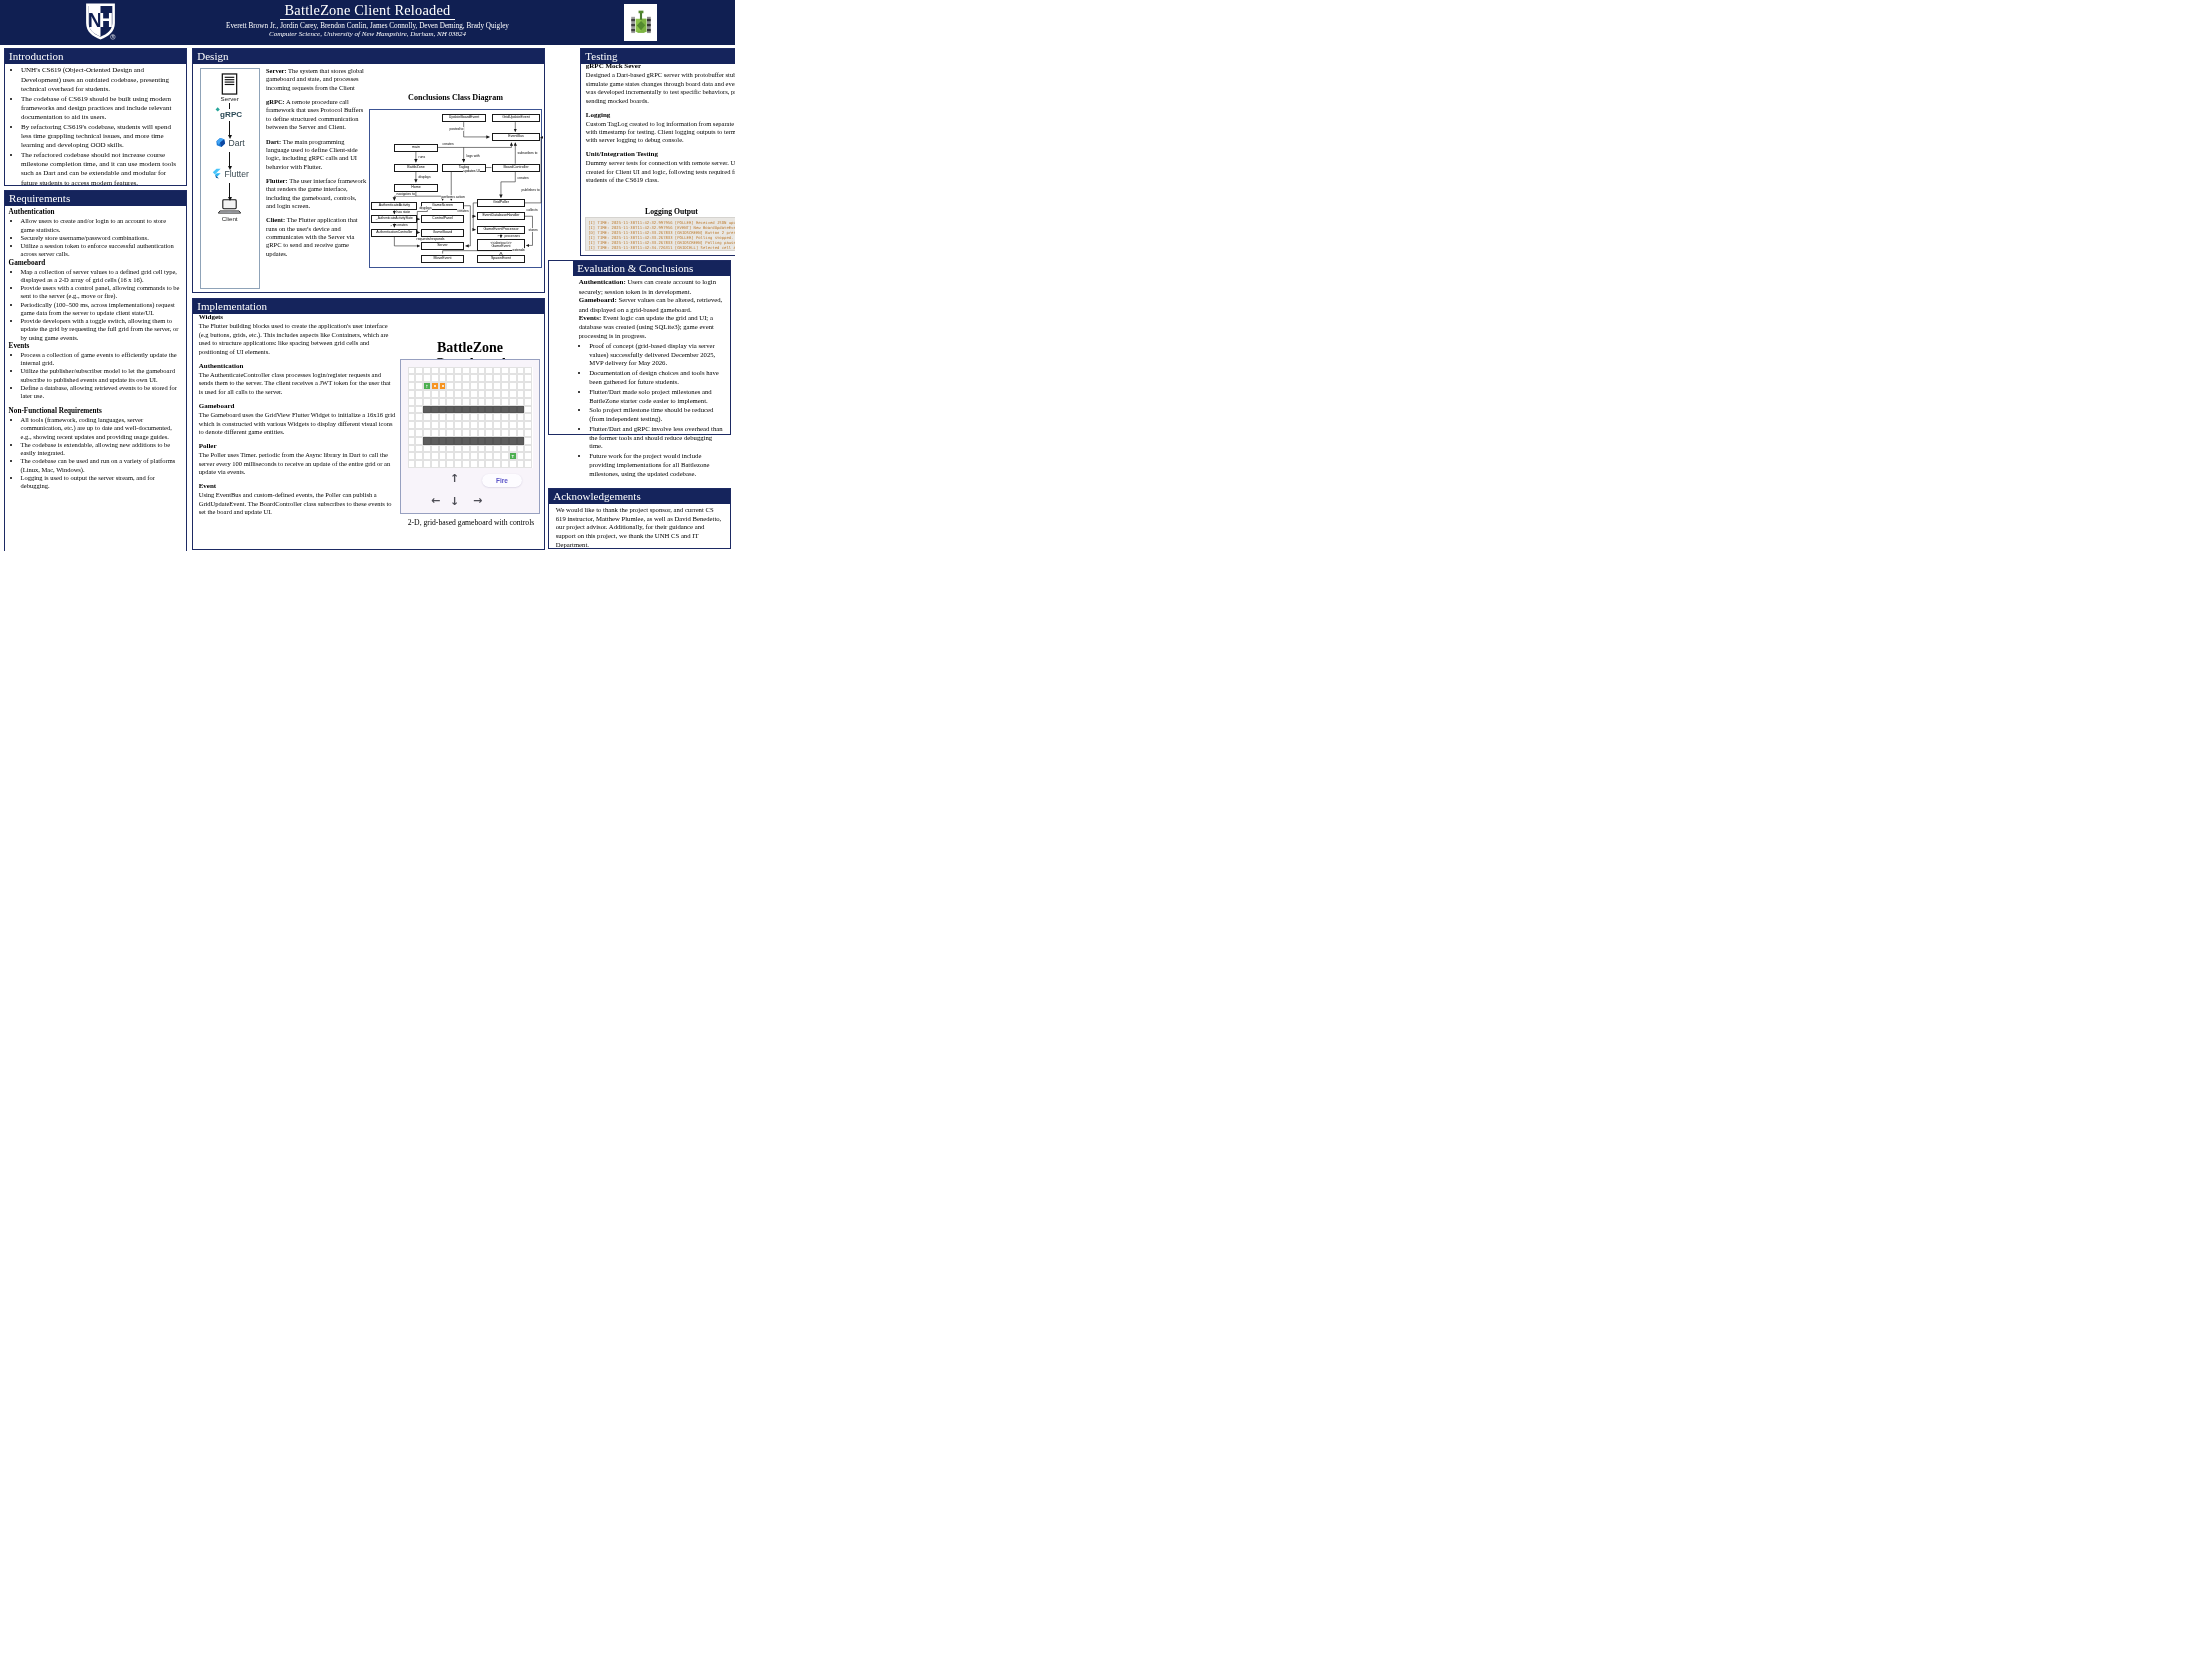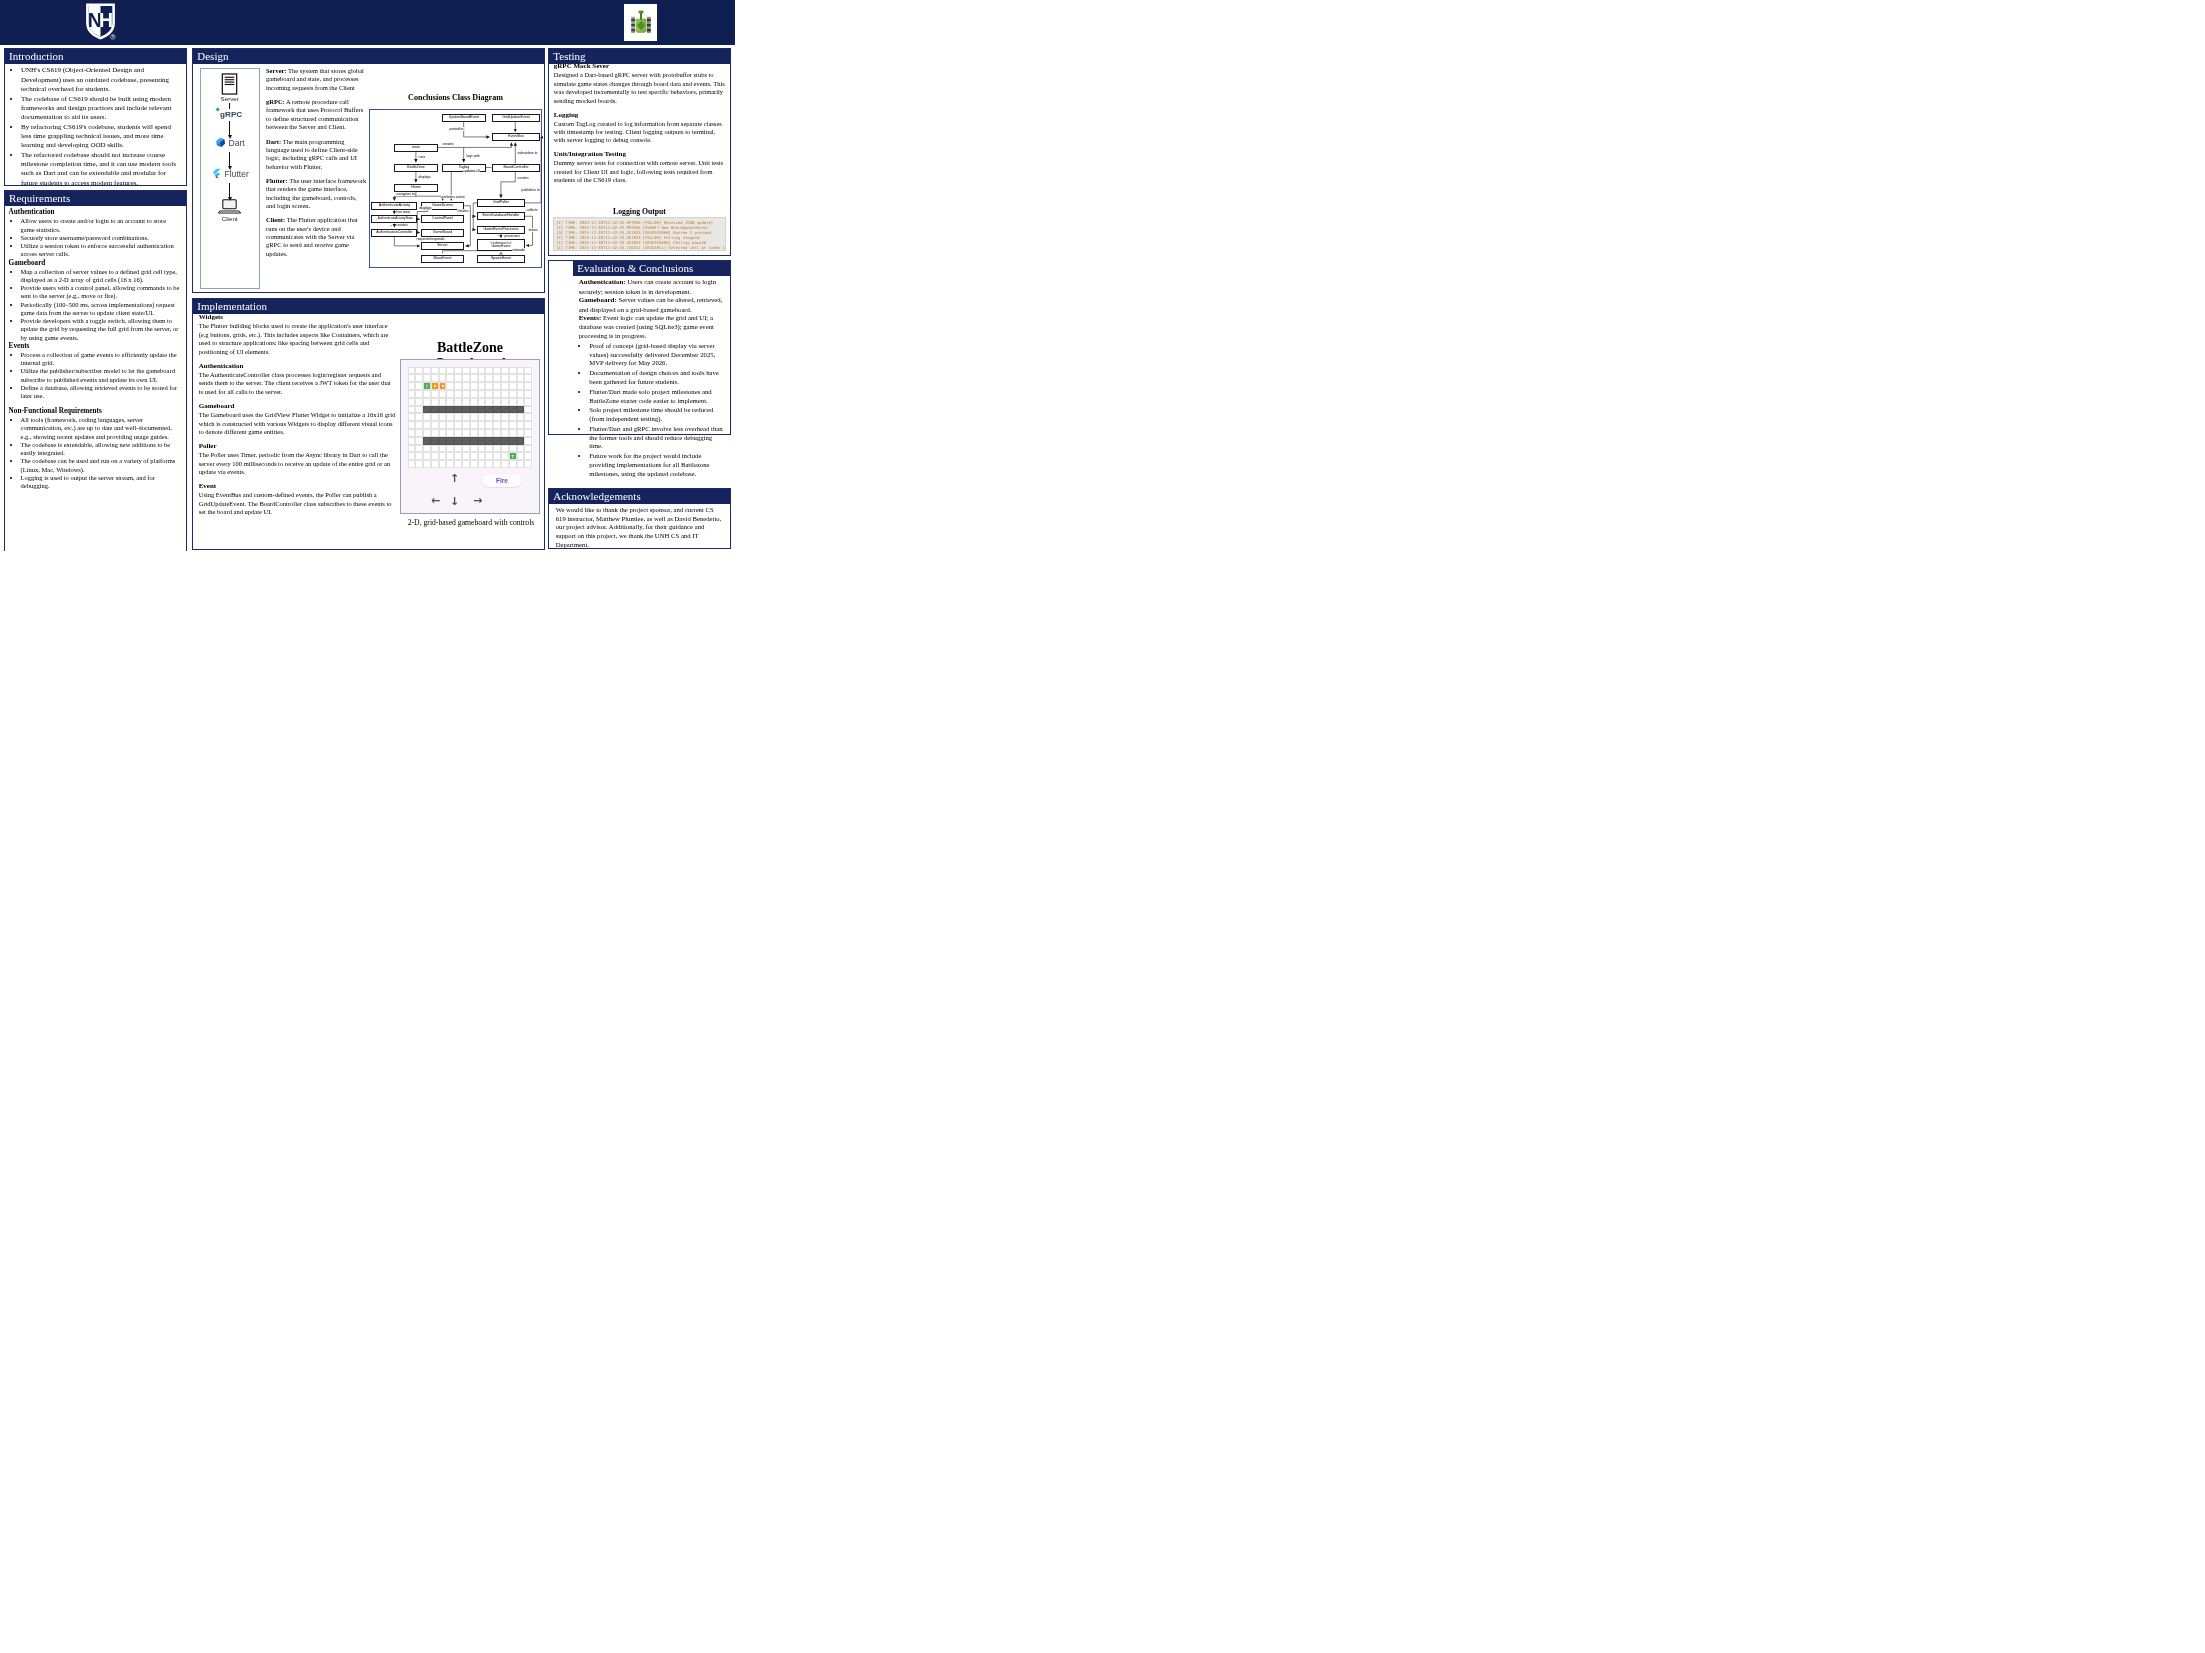--- a/index.html
+++ b/index.html
@@ -125,6 +125,11 @@
       <circle cx="54" cy="66" r="4.5" fill="none" stroke="#fff" stroke-width="1"></circle>
       <text x="54" y="68.5" text-anchor="middle" font-size="6" fill="#fff" font-family="Liberation Sans, sans-serif">R</text>
     </svg>
+  </div>
+  <div class="titleblock">
+    <div class="title">BattleZone Client Reloaded</div>
+    <div class="authors">Everett Brown Jr., Jordin Carey, Brendon Conlin, James Connolly, Deven Deming, Brady Quigley</div>
+    <div class="affil">Computer Science, University of New Hampshire, Durham, NH 03824</div>
   </div>
   <div class="tankbox">
     <svg width="26" height="29" viewBox="0 0 16 17">

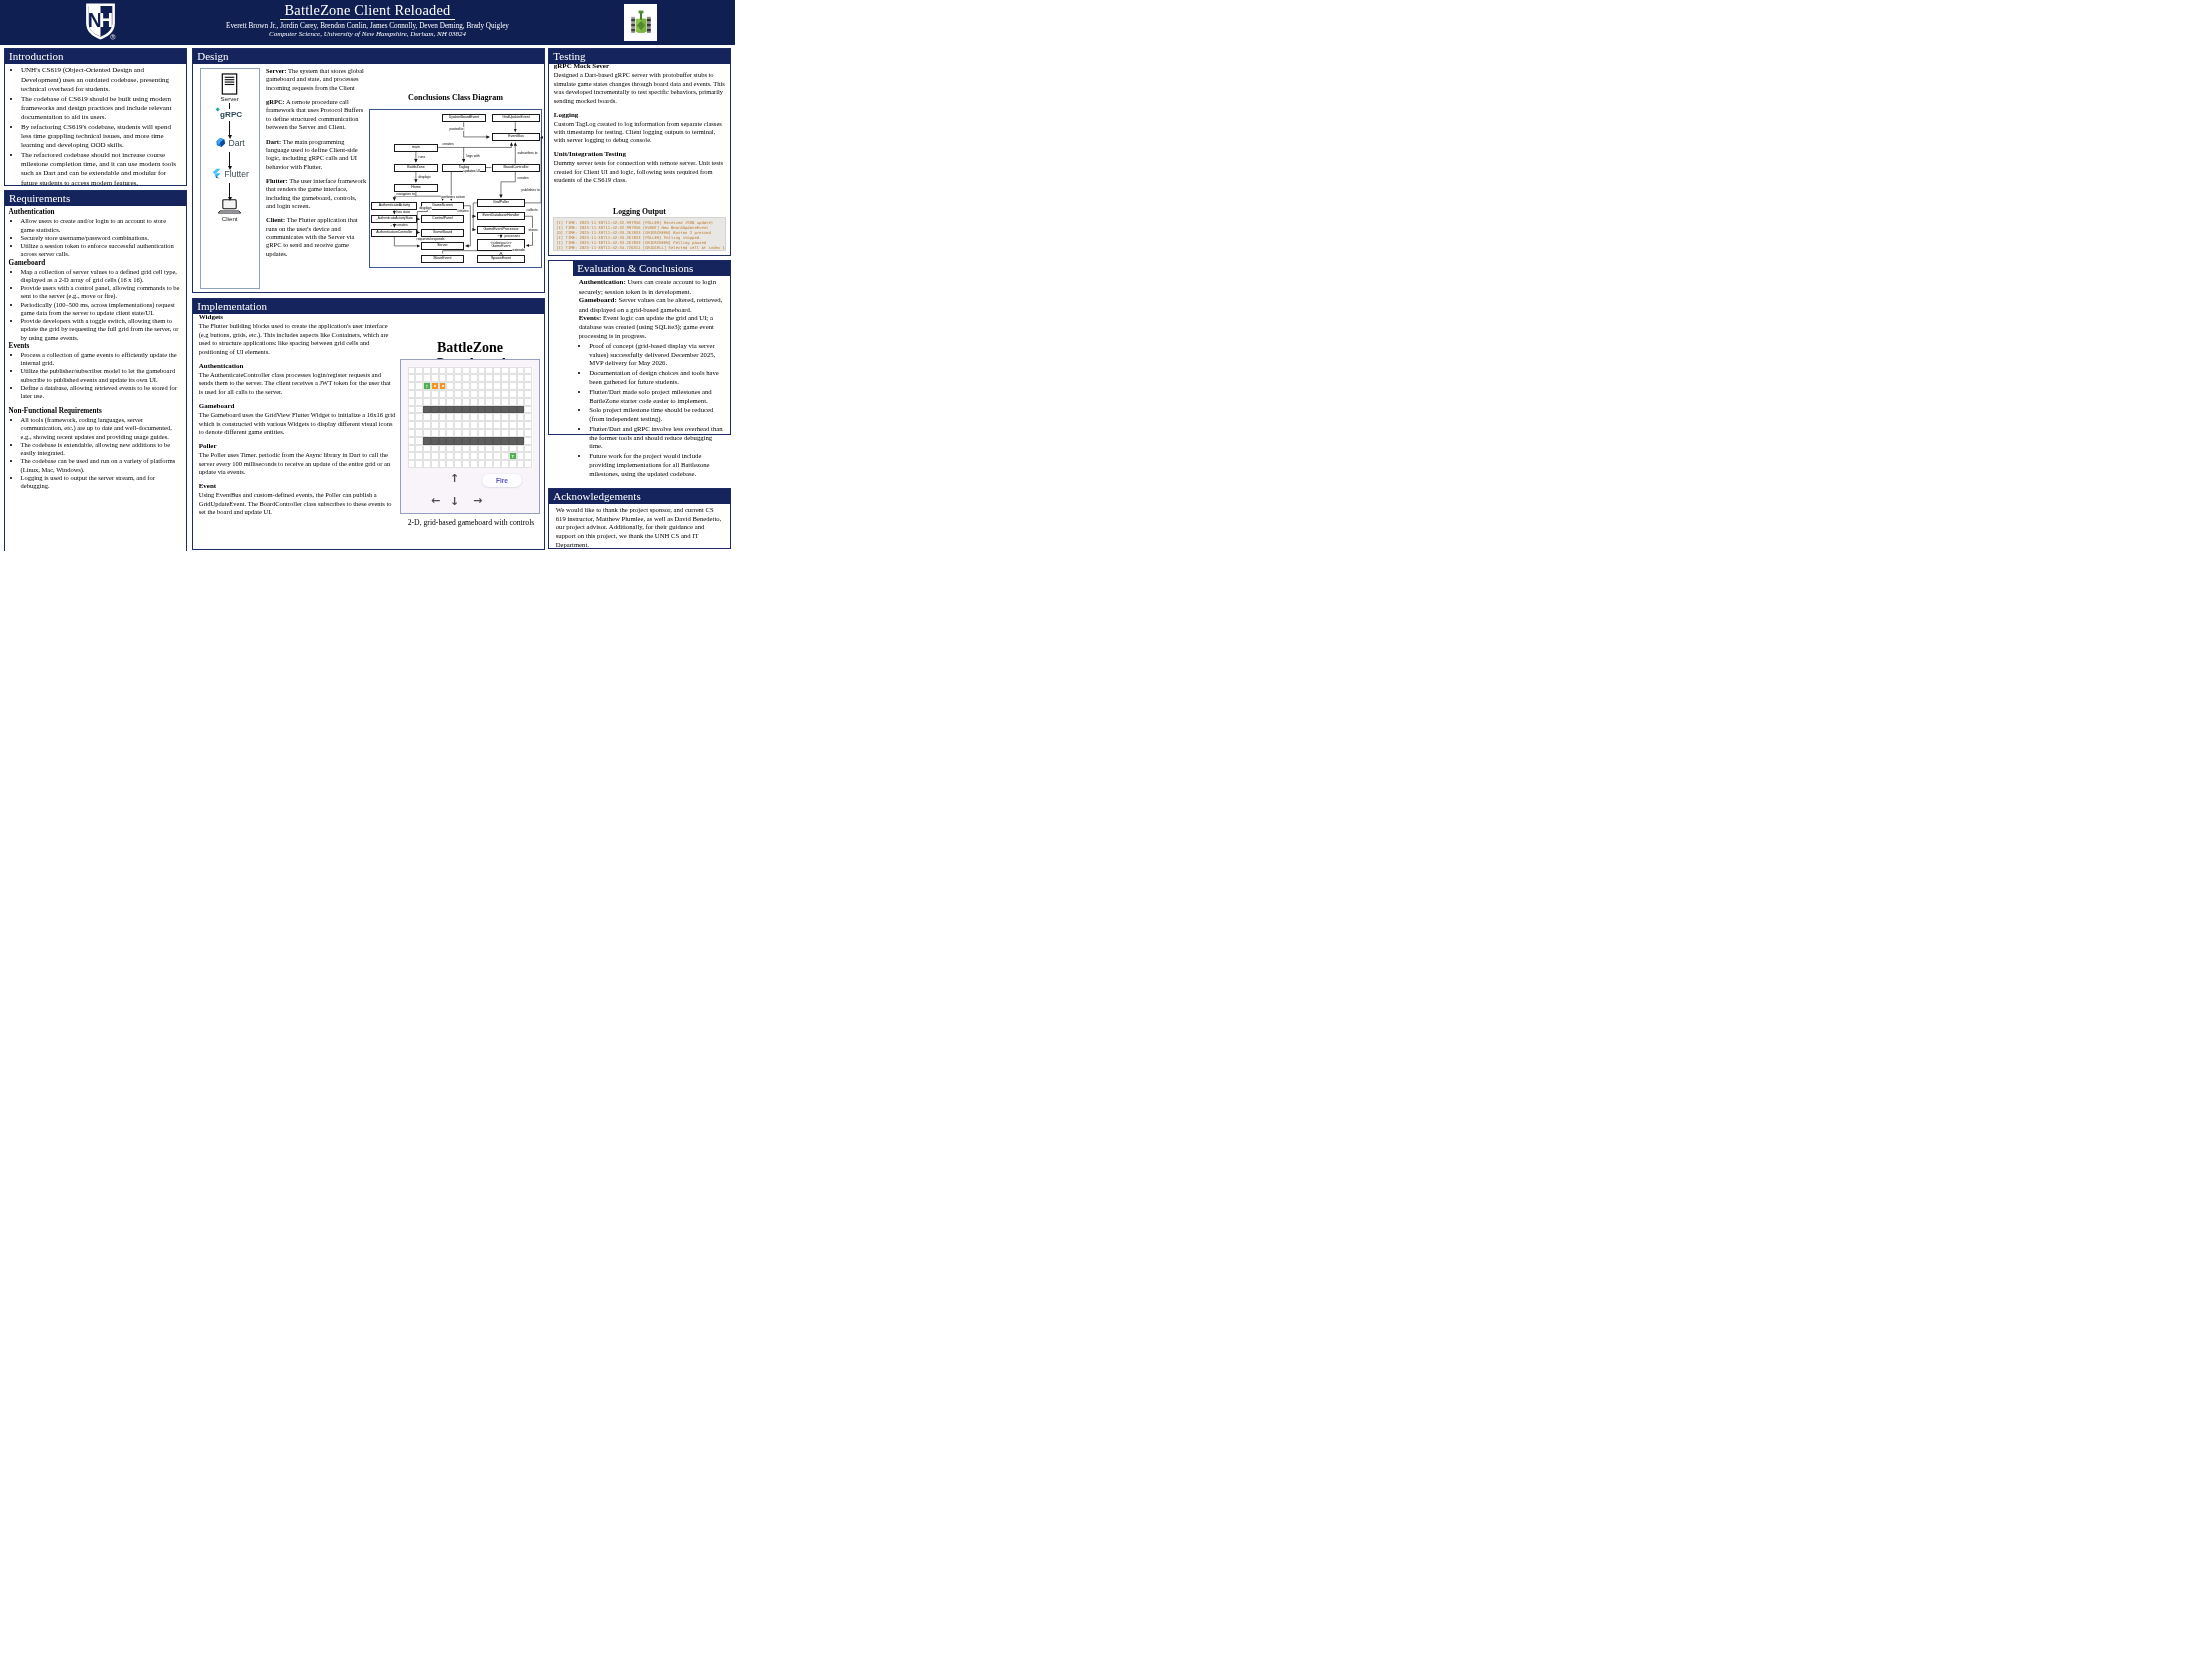--- a/index.html
+++ b/index.html
@@ -26,7 +26,7 @@
   #requirements   { left: 3.8px;    top: 190px; width: 183px; height: 405px; }
   #design         { left: 192px;  top: 48px; width: 353px; height: 245px; }
   #implementation { left: 192px;  top: 298px; width: 353px; height: 252px; }
-  #testing        { left: 548px; top: 48px; width: 183px; height: 208px; }
+  #testing        { left: 580px; top: 48px; width: 183px; height: 208px; }
   #evaluation     { left: 548px; top: 260px; width: 183px; height: 175px; padding-left: 24px; }
   #acknowledge    { left: 548px; top: 488px; width: 183px; height: 61px; }
 

